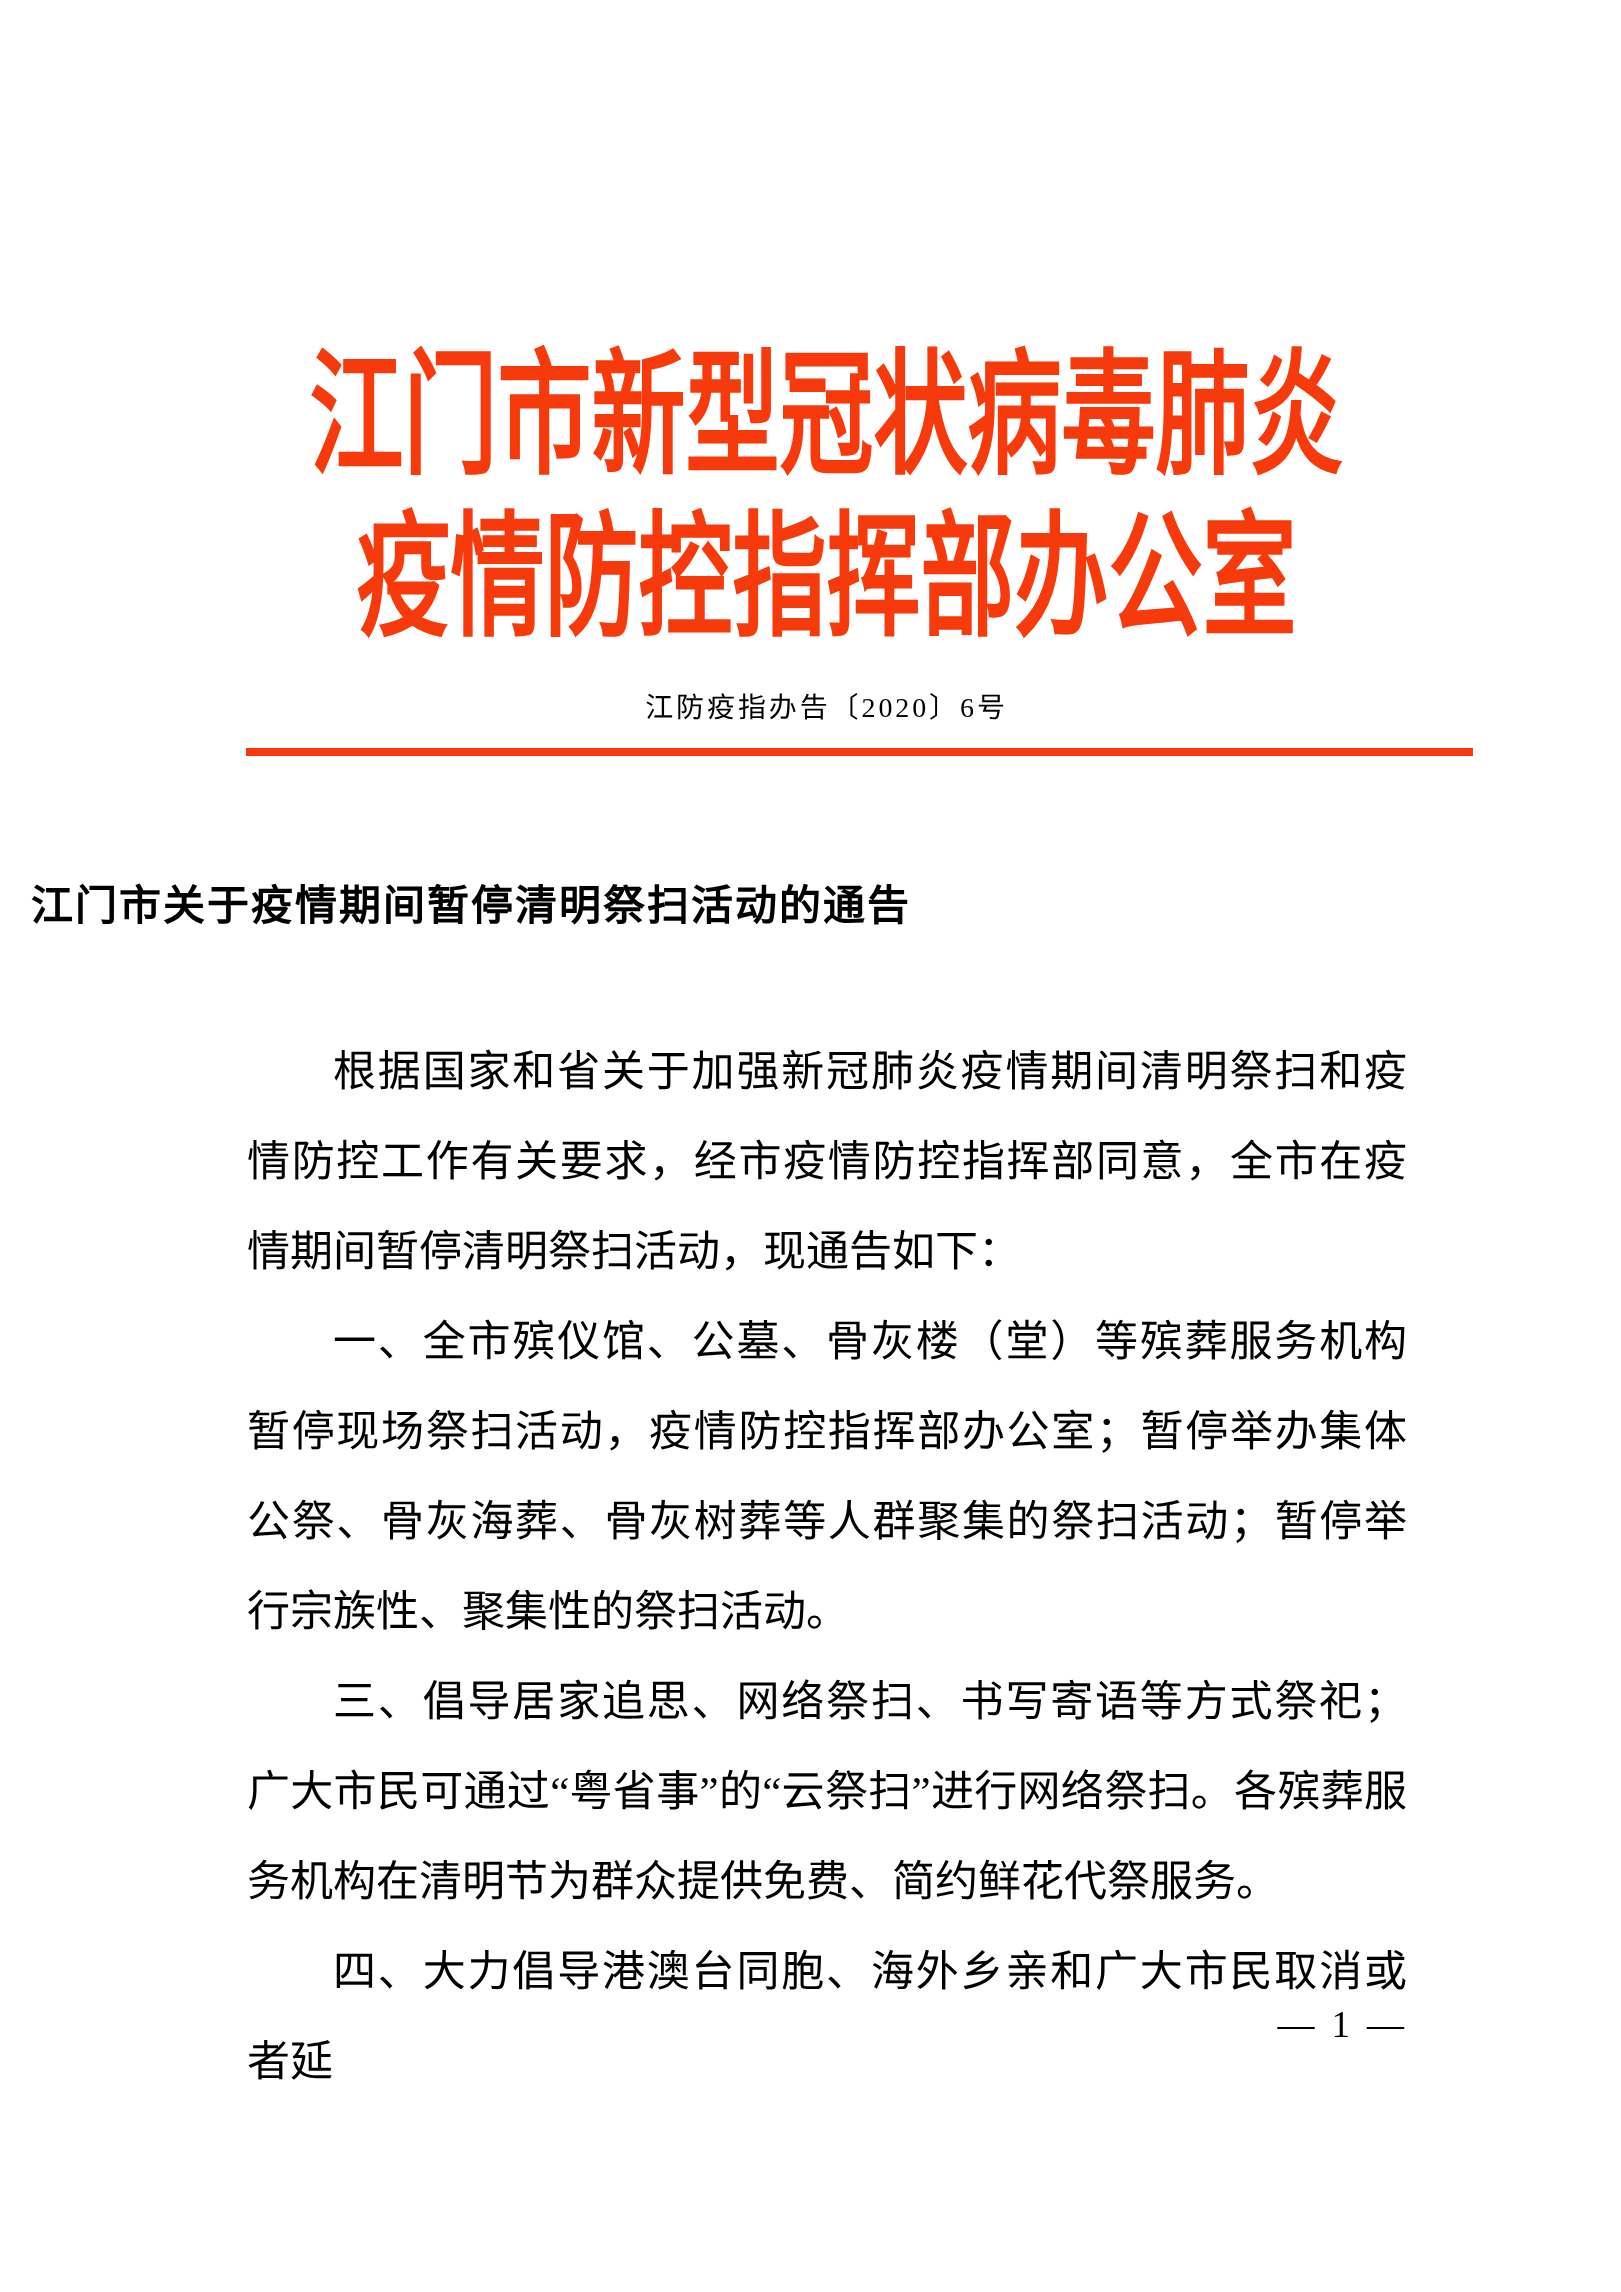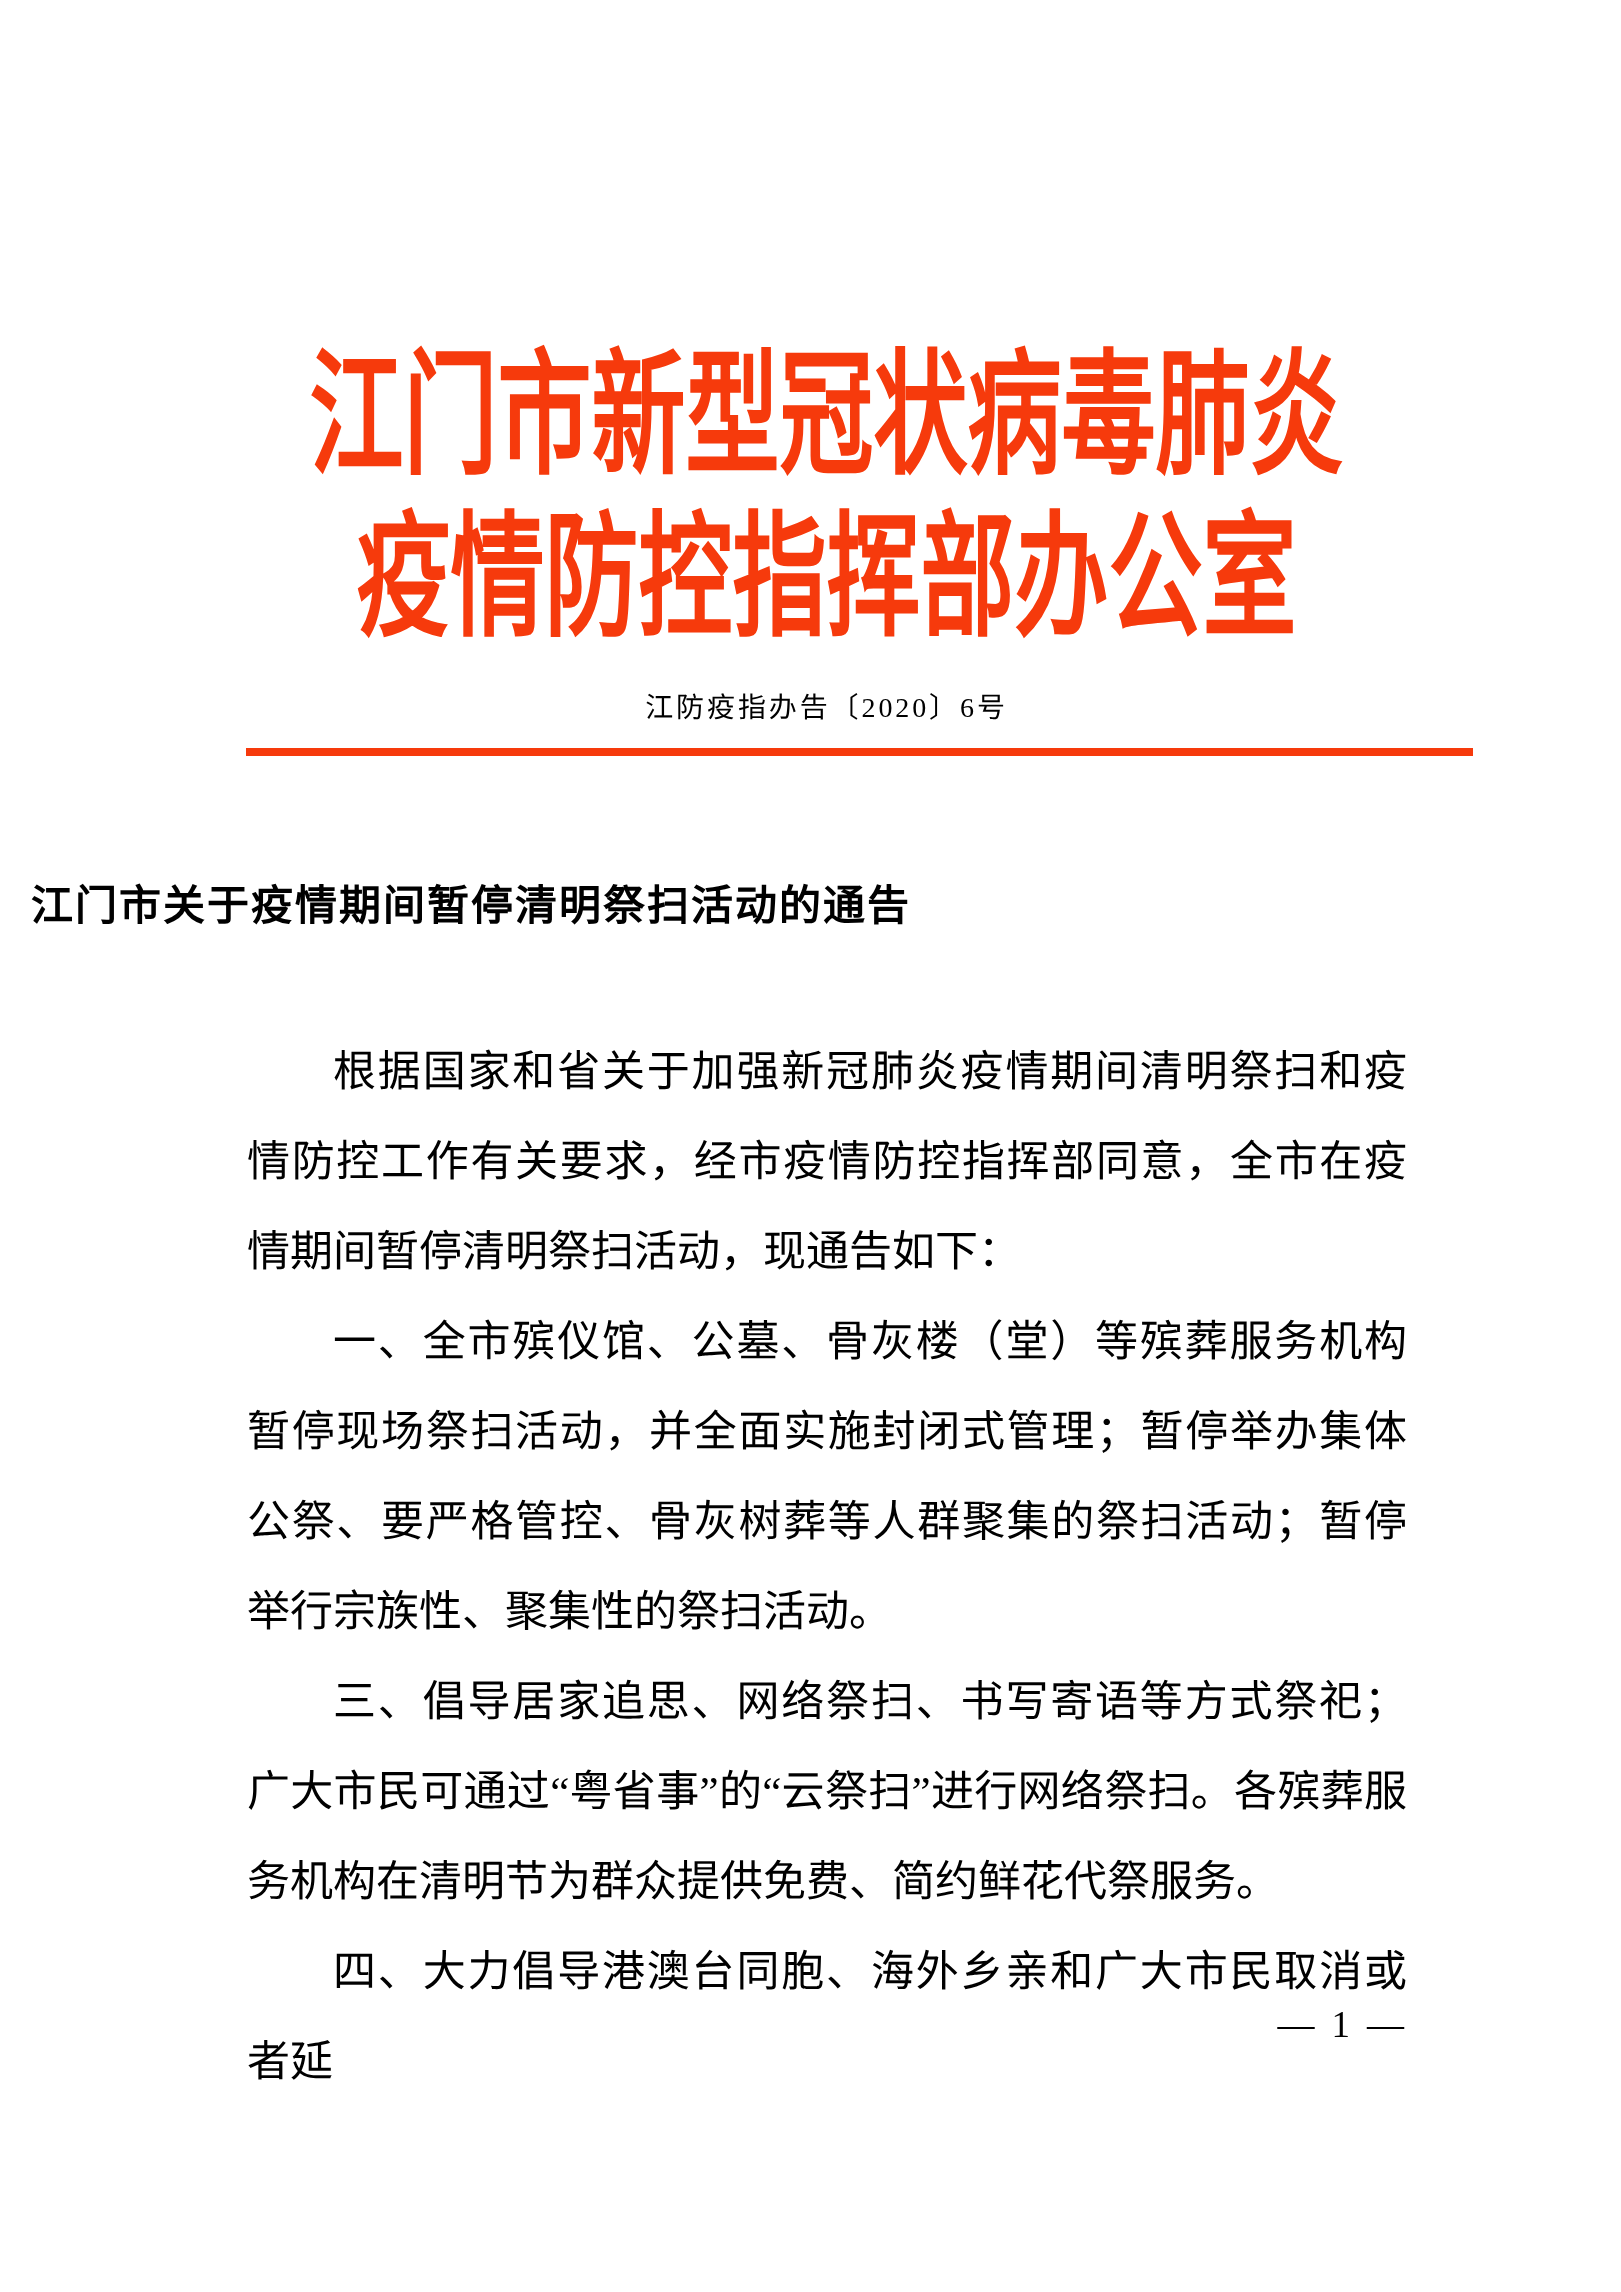--- a/index.html
+++ b/index.html
@@ -104,7 +104,7 @@
 
   <div class="notice-body">
     <p>根据国家和省关于加强新冠肺炎疫情期间清明祭扫和疫情防控工作有关要求，经市疫情防控指挥部同意，全市在疫情期间暂停清明祭扫活动，现通告如下：</p>
-    <p>一、全市殡仪馆、公墓、骨灰楼（堂）等殡葬服务机构暂停现场祭扫活动，并全面实施封闭式管理；暂停举办集体公祭、要严格管控、骨灰树葬等人群聚集的祭扫活动；暂停举行宗族性、聚集性的祭扫活动。</p>
+    <p>一、全市殡仪馆、公墓、骨灰楼（堂）等殡葬服务机构暂停现场祭扫活动，疫情防控指挥部办公室；暂停举办集体公祭、骨灰海葬、骨灰树葬等人群聚集的祭扫活动；暂停举行宗族性、聚集性的祭扫活动。</p>
     <p>三、倡导居家追思、网络祭扫、书写寄语等方式祭祀；广大市民可通过“粤省事”的“云祭扫”进行网络祭扫。各殡葬服务机构在清明节为群众提供免费、简约鲜花代祭服务。</p>
     <p>四、大力倡导港澳台同胞、海外乡亲和广大市民取消或者延</p>
   </div>

